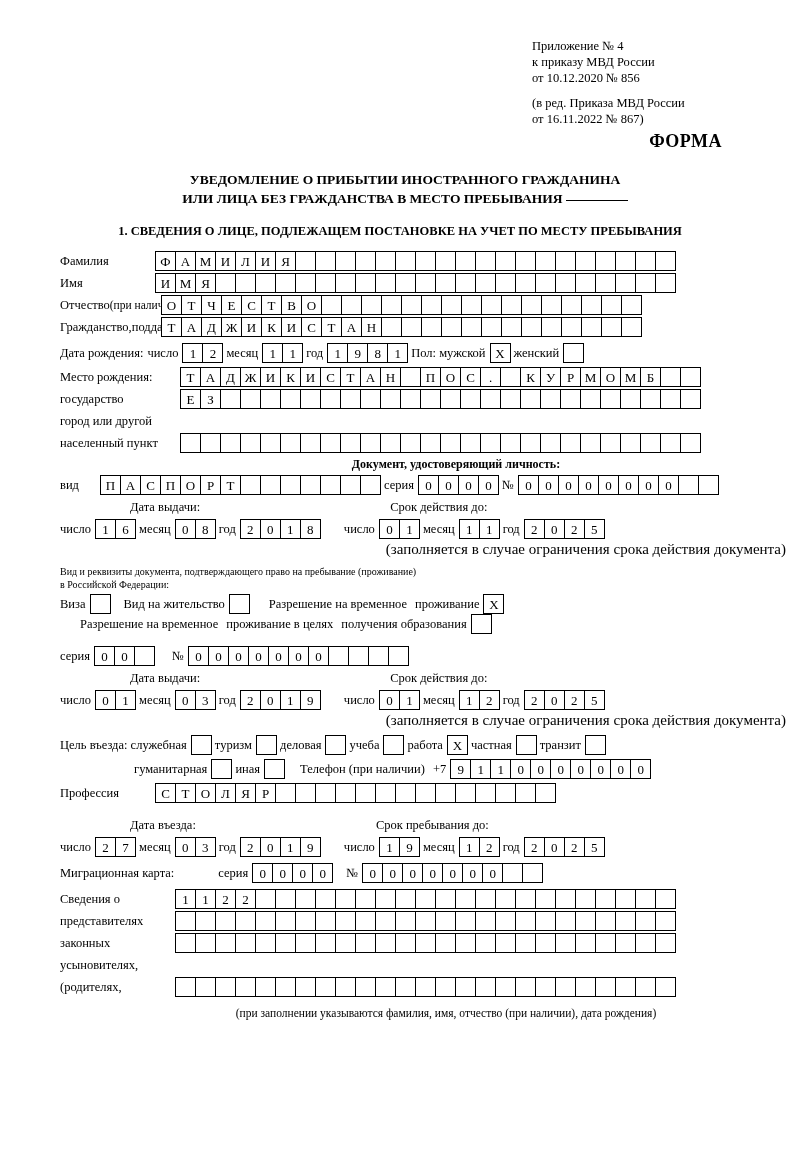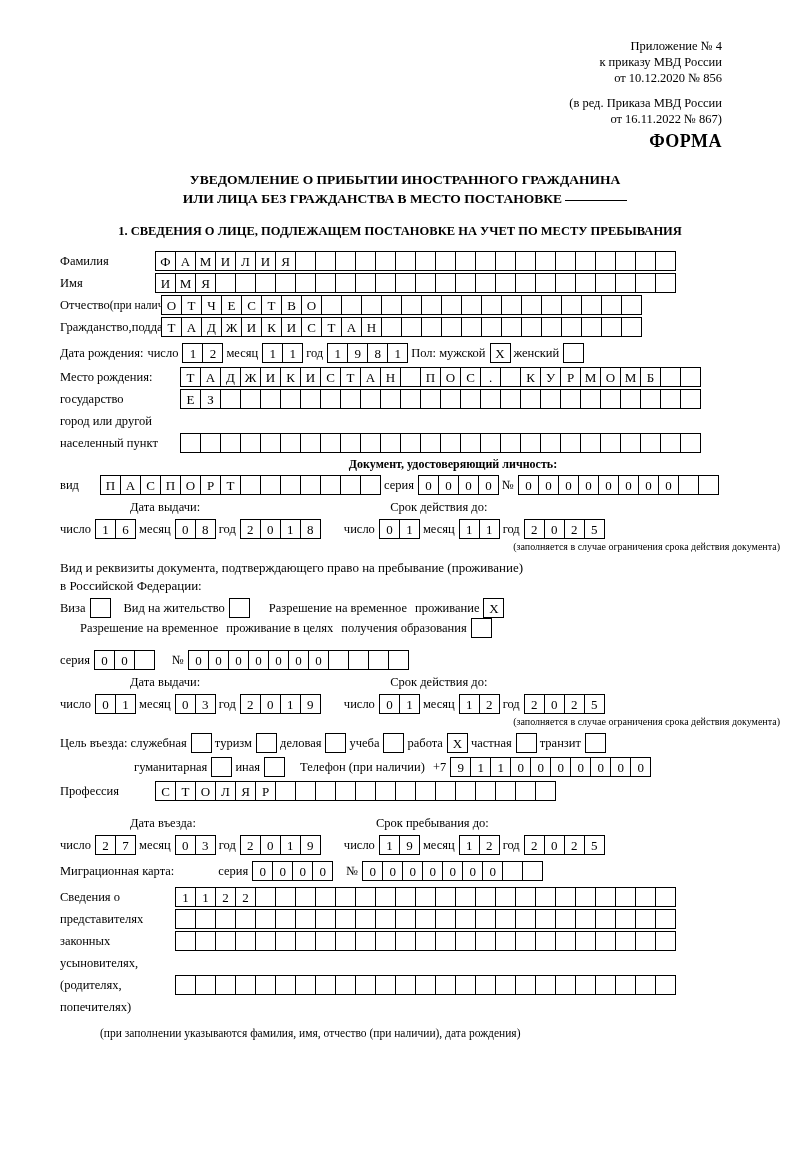--- a/index.html
+++ b/index.html
@@ -26,7 +26,6 @@
   .hdr .block{
     width:190px;
     margin-left:auto;
-    text-align:right;
   }
   .hdr .gap{height:9px;}
   .forma{

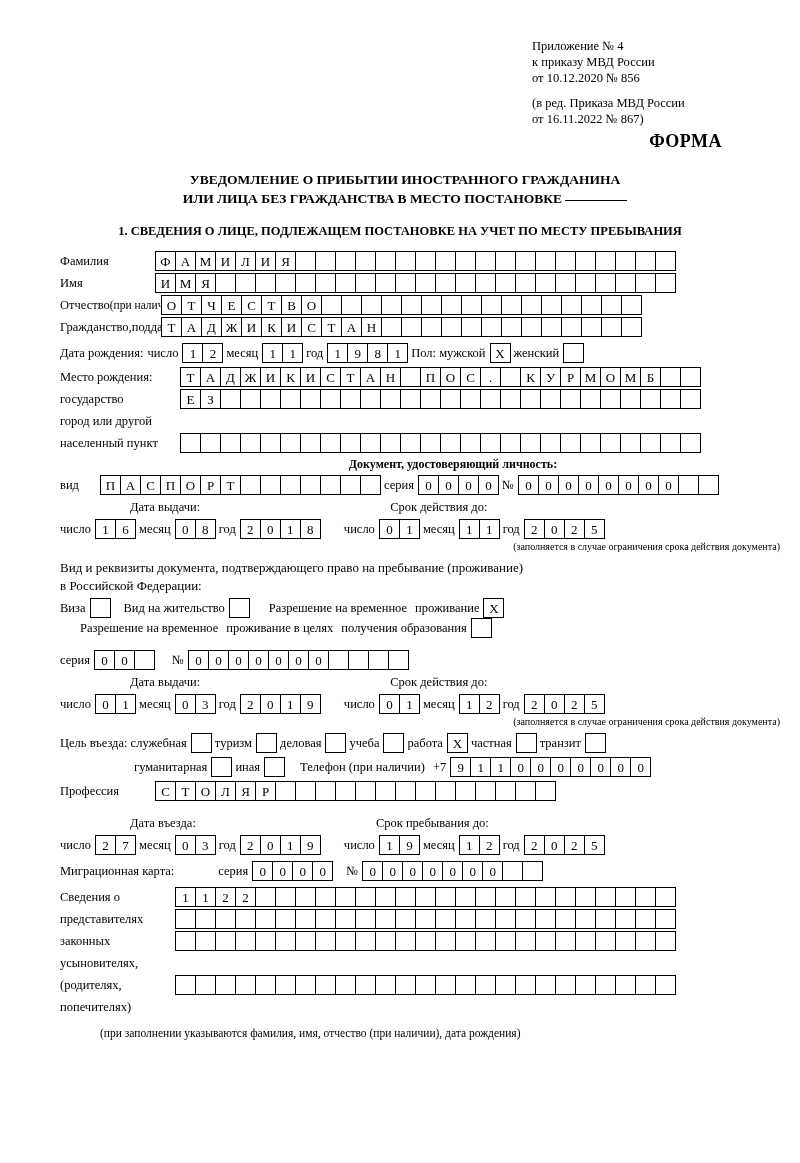--- a/index.html
+++ b/index.html
@@ -140,7 +140,7 @@
 
   <div class="title">
     <span>УВЕДОМЛЕНИЕ О ПРИБЫТИИ ИНОСТРАННОГО ГРАЖДАНИНА</span><br>
-    <span>ИЛИ ЛИЦА БЕЗ ГРАЖДАНСТВА В МЕСТО ПОСТАНОВКЕ</span>
+    <span>ИЛИ ЛИЦА БЕЗ ГРАЖДАНСТВА В МЕСТО ПРЕБЫВАНИЯ</span>
     <span class="uline"></span>
   </div>
 

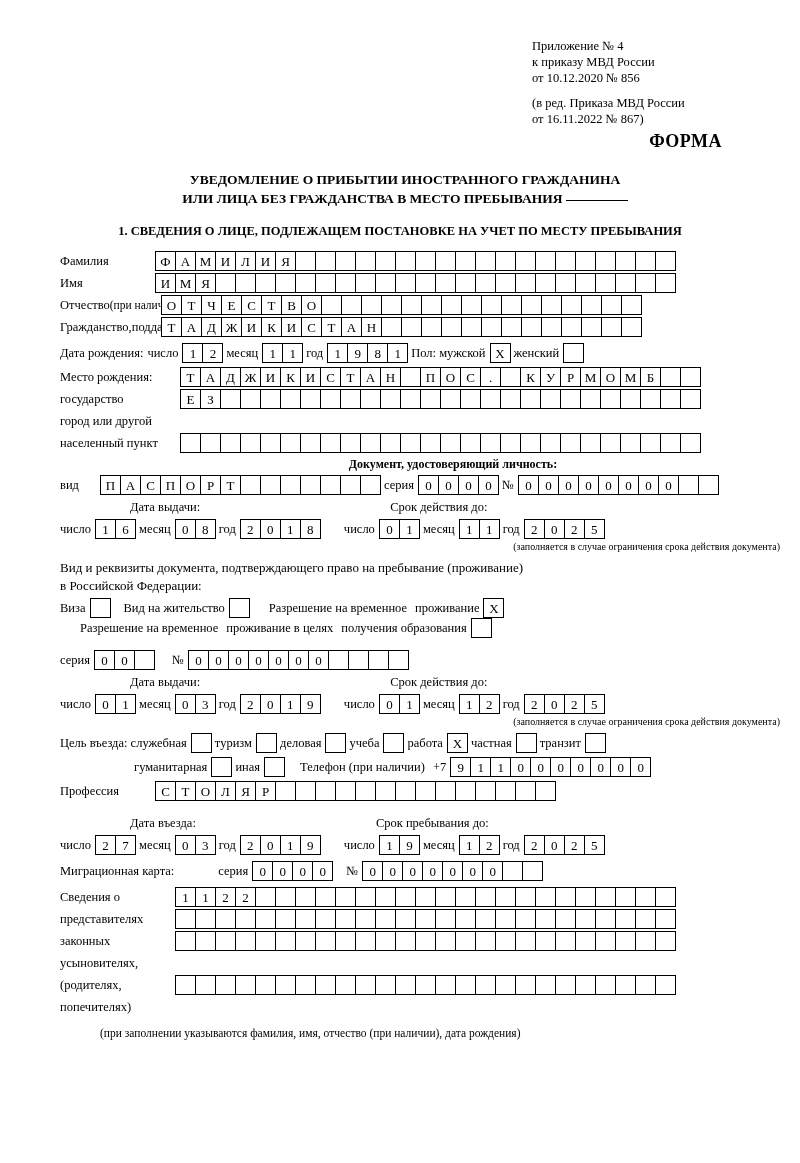--- a/index.html
+++ b/index.html
@@ -58,7 +58,7 @@
   }
   .body{
     margin-top:12px;
-    padding:0 14px 0 60px;
+    padding:0 8px 0 60px;
     font-size:12.5px;
   }
   .row{

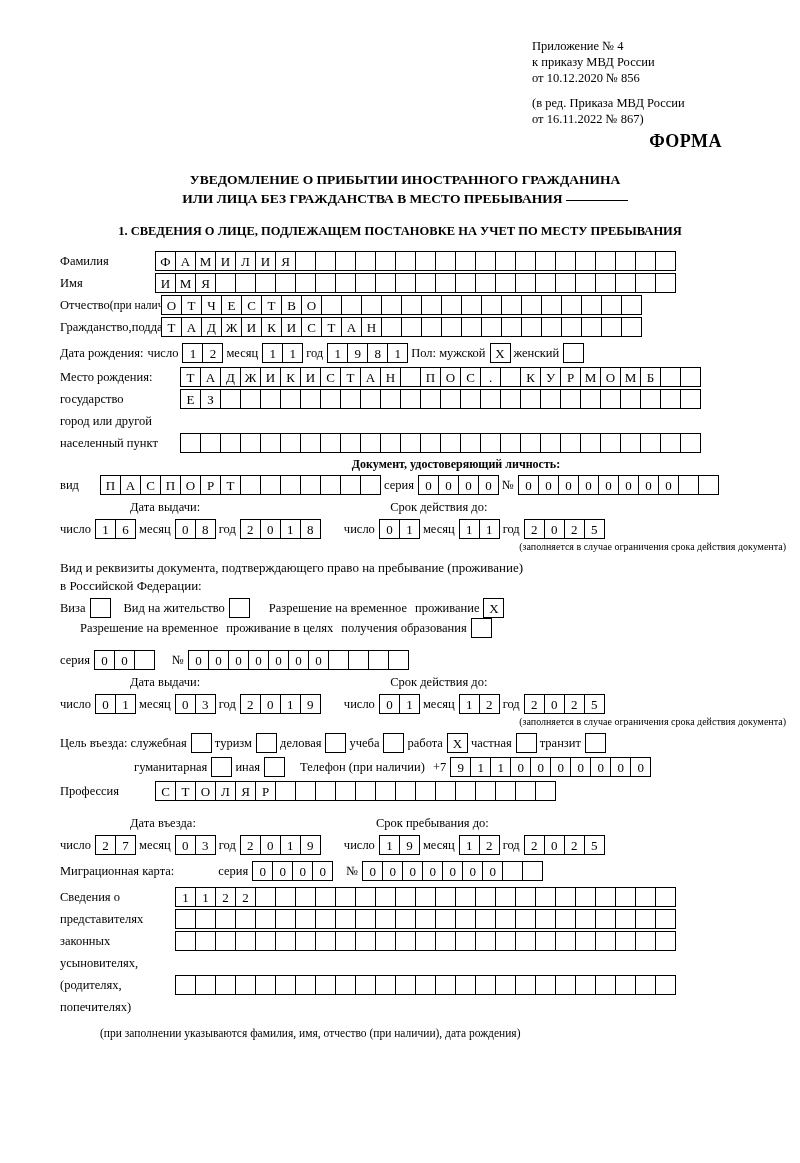--- a/index.html
+++ b/index.html
@@ -100,7 +100,7 @@
     margin:4px 0 3px 0;
   }
   .note{
-    font-size:10px;
+    font-size:15px;
     text-align:right;
     padding-right:6px;
     margin-top:1px;

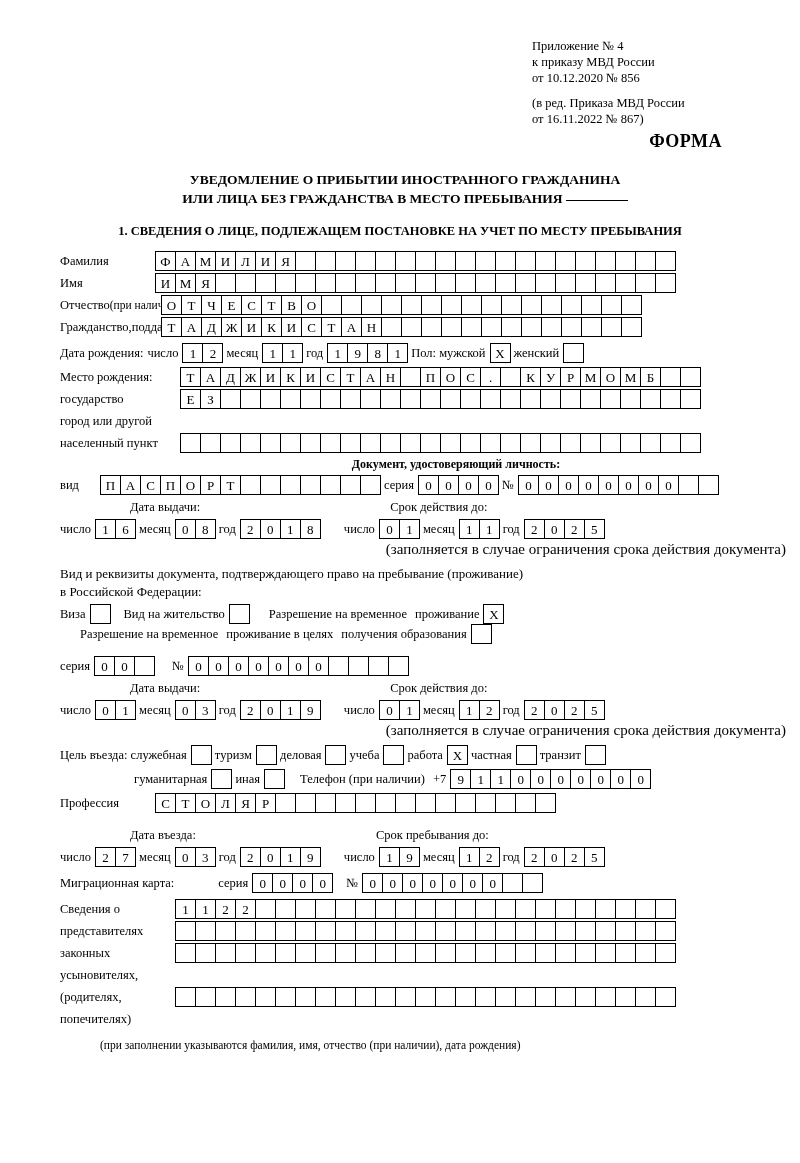--- a/index.html
+++ b/index.html
@@ -106,7 +106,7 @@
     margin-top:1px;
   }
   .smallnote{
-    font-size:13px;
+    font-size:10px;
     margin:2px 0 2px 0;
   }
   .stack{display:flex;flex-direction:row;}

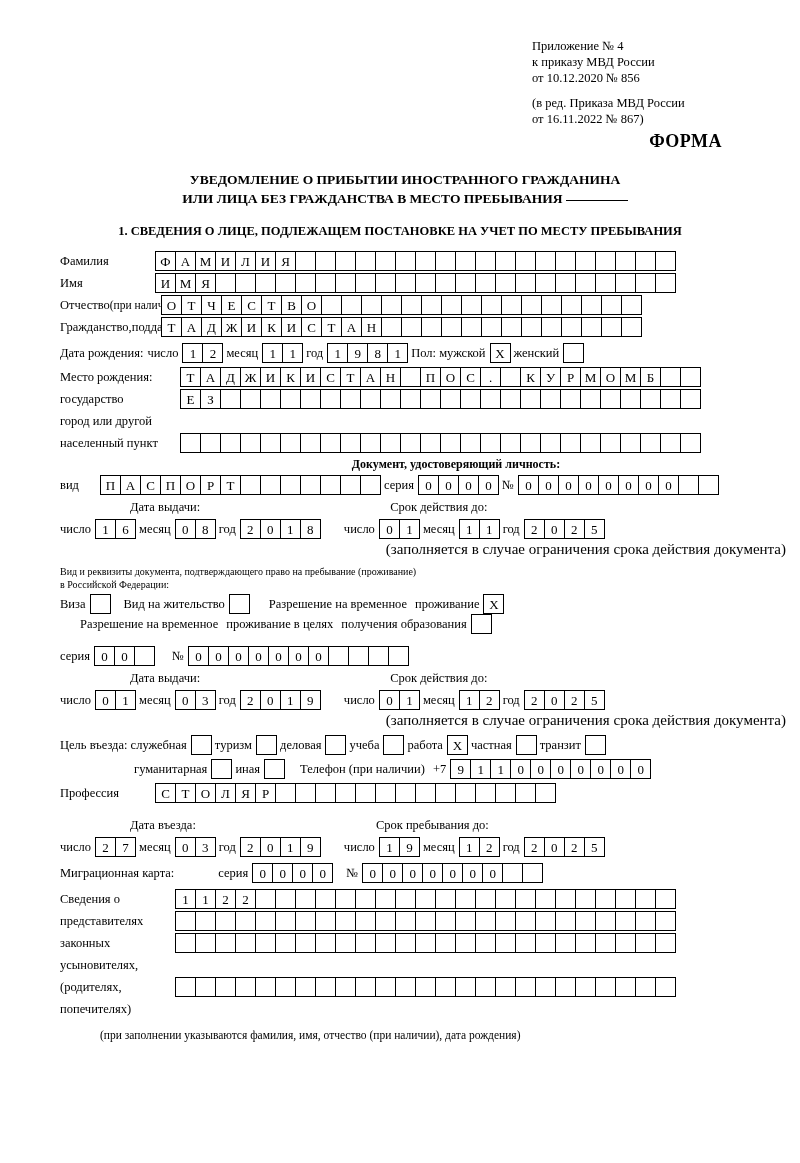--- a/index.html
+++ b/index.html
@@ -868,9 +868,6 @@
           <span class="bx"></span>
         </span>
     </div>
-    <div class="row">
-      <span class="lbl" style="width:115px">попечителях)</span>
-    </div>
 
     <div class="bottom-note">(при заполнении указываются фамилия, имя, отчество (при наличии), дата рождения)</div>
 

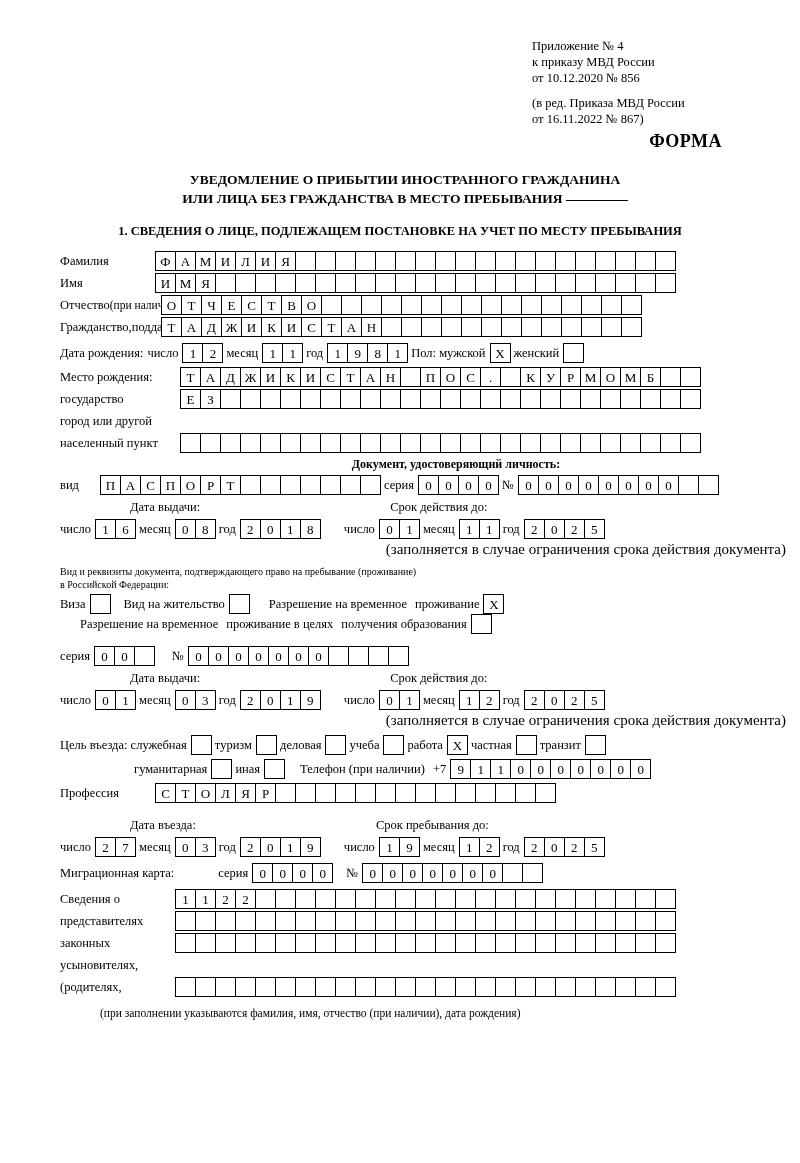--- a/index.html
+++ b/index.html
@@ -113,7 +113,7 @@
   .permit-wrap{display:flex;align-items:flex-start;flex-wrap:wrap;}
   .permit-col{display:flex;flex-direction:row;align-items:center;}
   .bottom-note{
-    text-align:left;
+    text-align:center;
     font-size:11.5px;
     margin-top:10px;
     padding-left:40px;

